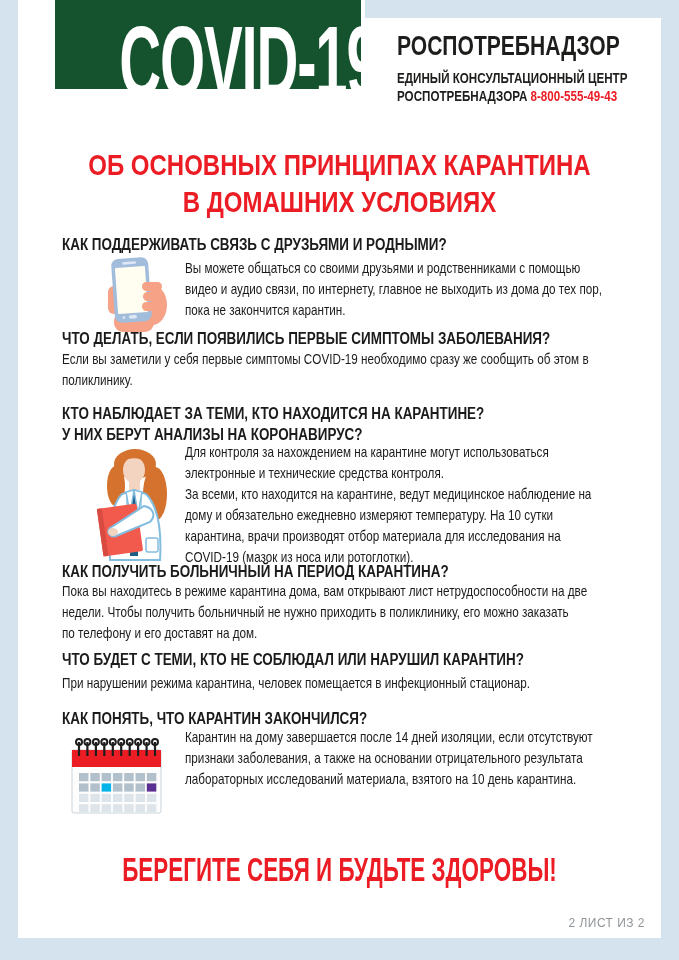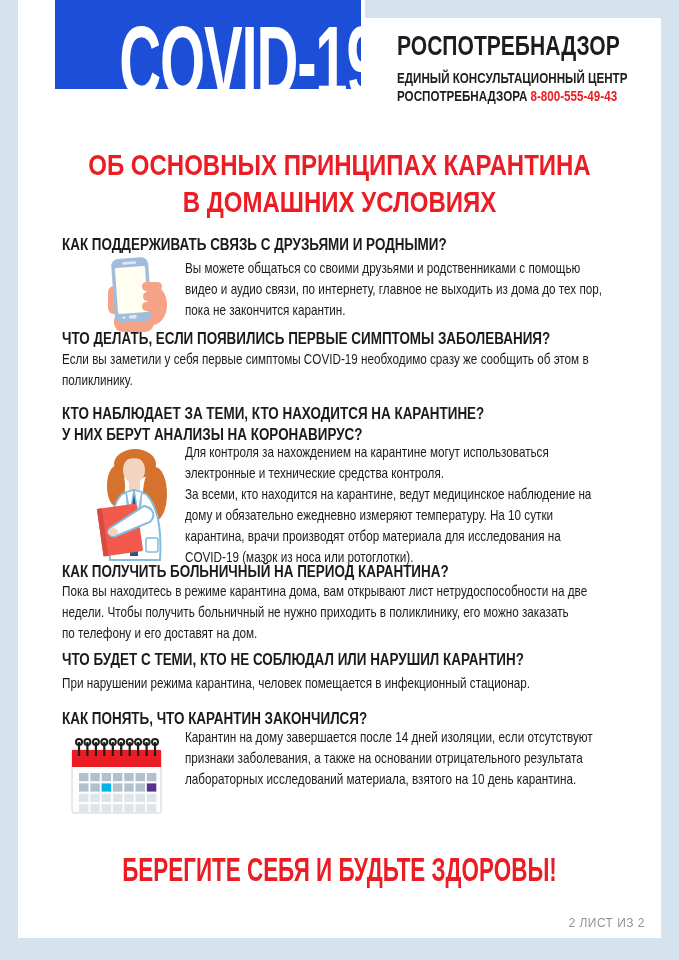--- a/index.html
+++ b/index.html
@@ -23,7 +23,7 @@
   
   #covid-badge {
     position:absolute; left:55px; top:0; width:306px; height:89px;
-    background:#1d4ed8;
+    background:#14532d;
   }
   #covid-badge-text {
     position:absolute; left:0; top:13px; width:306px;

